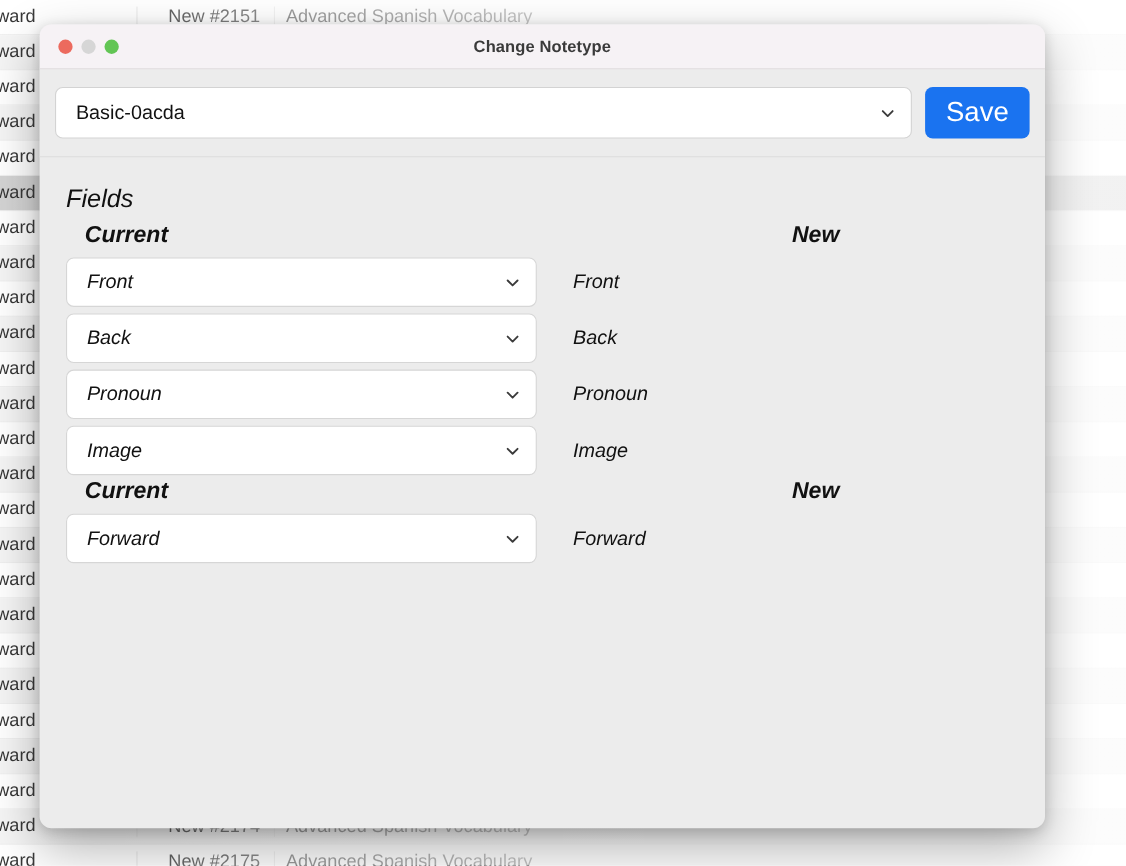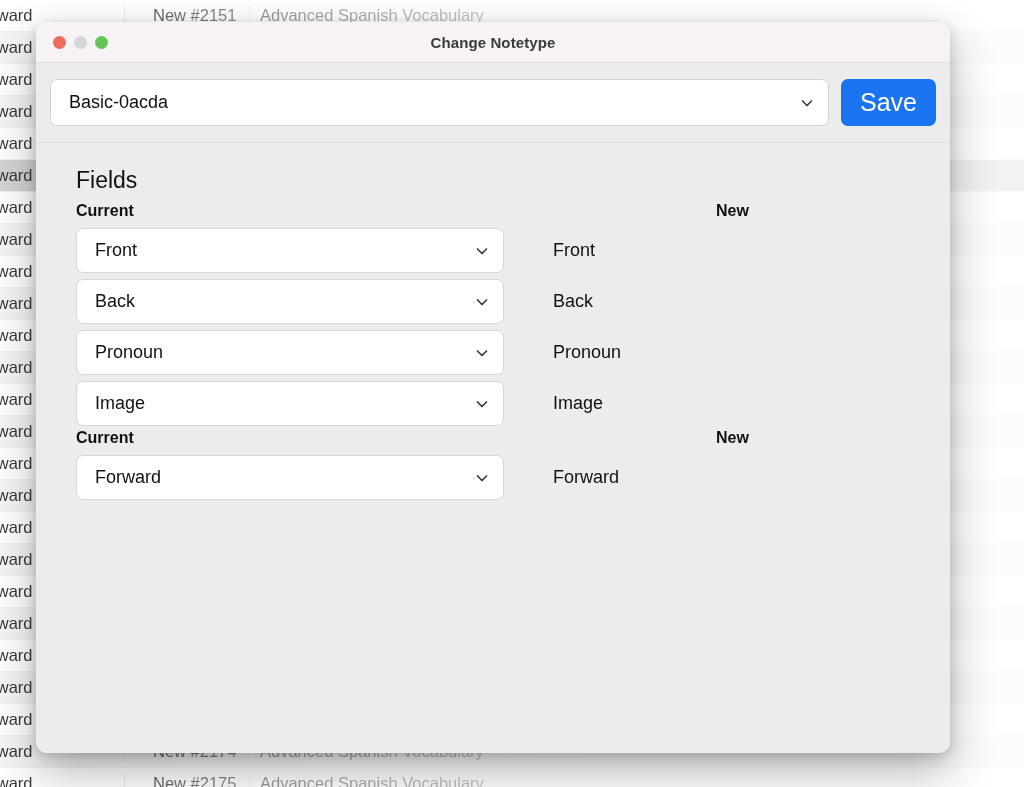--- a/index.html
+++ b/index.html
@@ -170,8 +170,9 @@
 
   .body {
     flex: 1 1 auto;
-    padding: 20px 22px 0 40px;
-    overflow: hidden;
+    padding: 20px 22px 0 24px;
+    overflow: hidden;
+    font-style: italic;
   }
 
   .section-title {

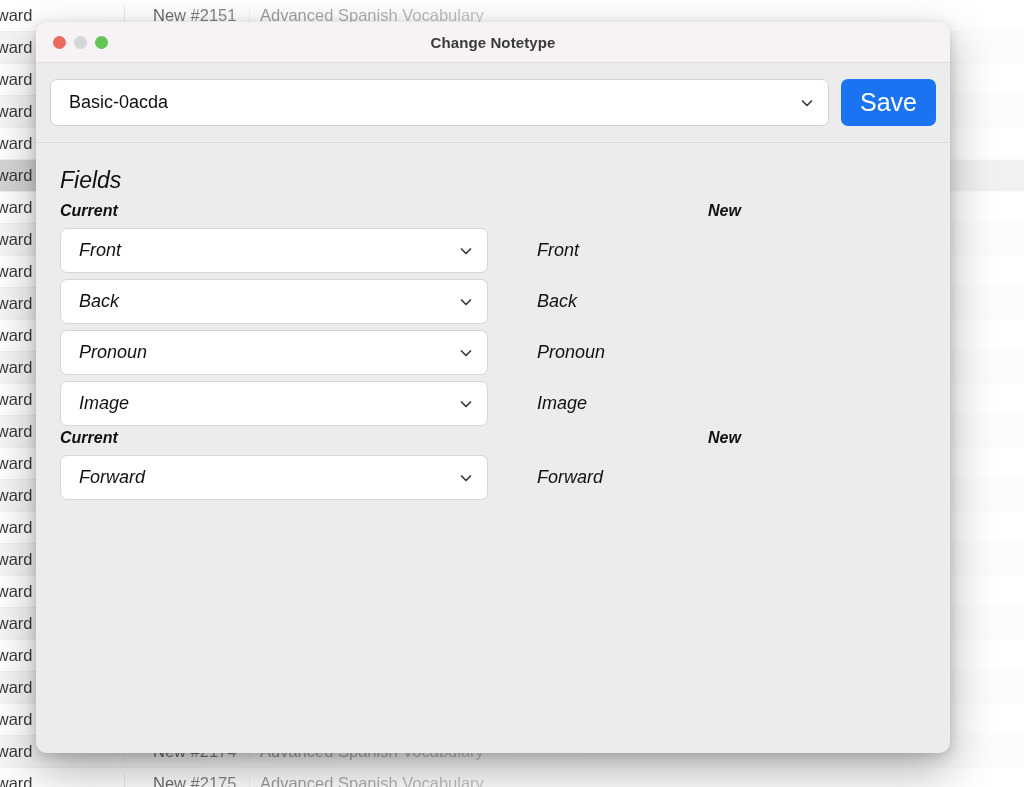--- a/index.html
+++ b/index.html
@@ -187,9 +187,10 @@
     margin-bottom: 5px;
   }
   .col-head {
-    font-size: 16px;
+    font-size: 21px;
     font-weight: bold;
     color: #111;
+    margin-left: 17px;
   }
   .col-head.current { width: 461px; flex: 0 0 461px; }
   .col-head.new { flex: 1 1 auto; text-align: center; }

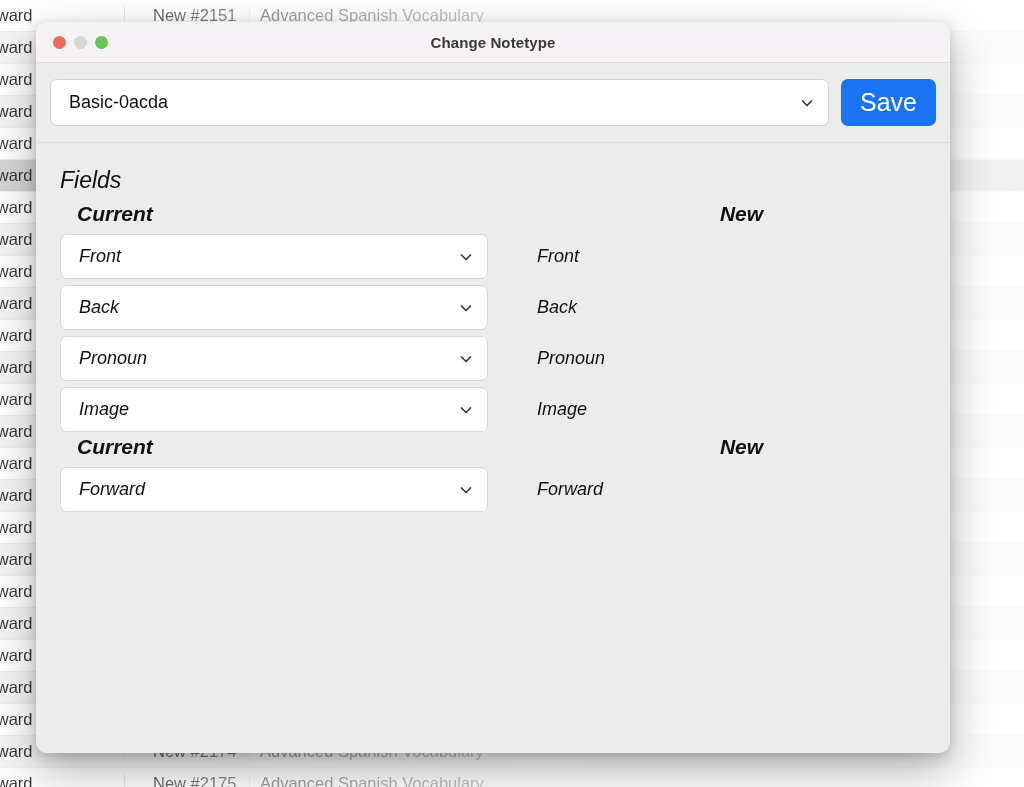--- a/index.html
+++ b/index.html
@@ -199,7 +199,6 @@
     display: flex;
     align-items: center;
     height: 51px;
-    gap: 16px;
   }
   .map-row + .map-row { margin-top: 0px; justify-content: space-between; }
 

